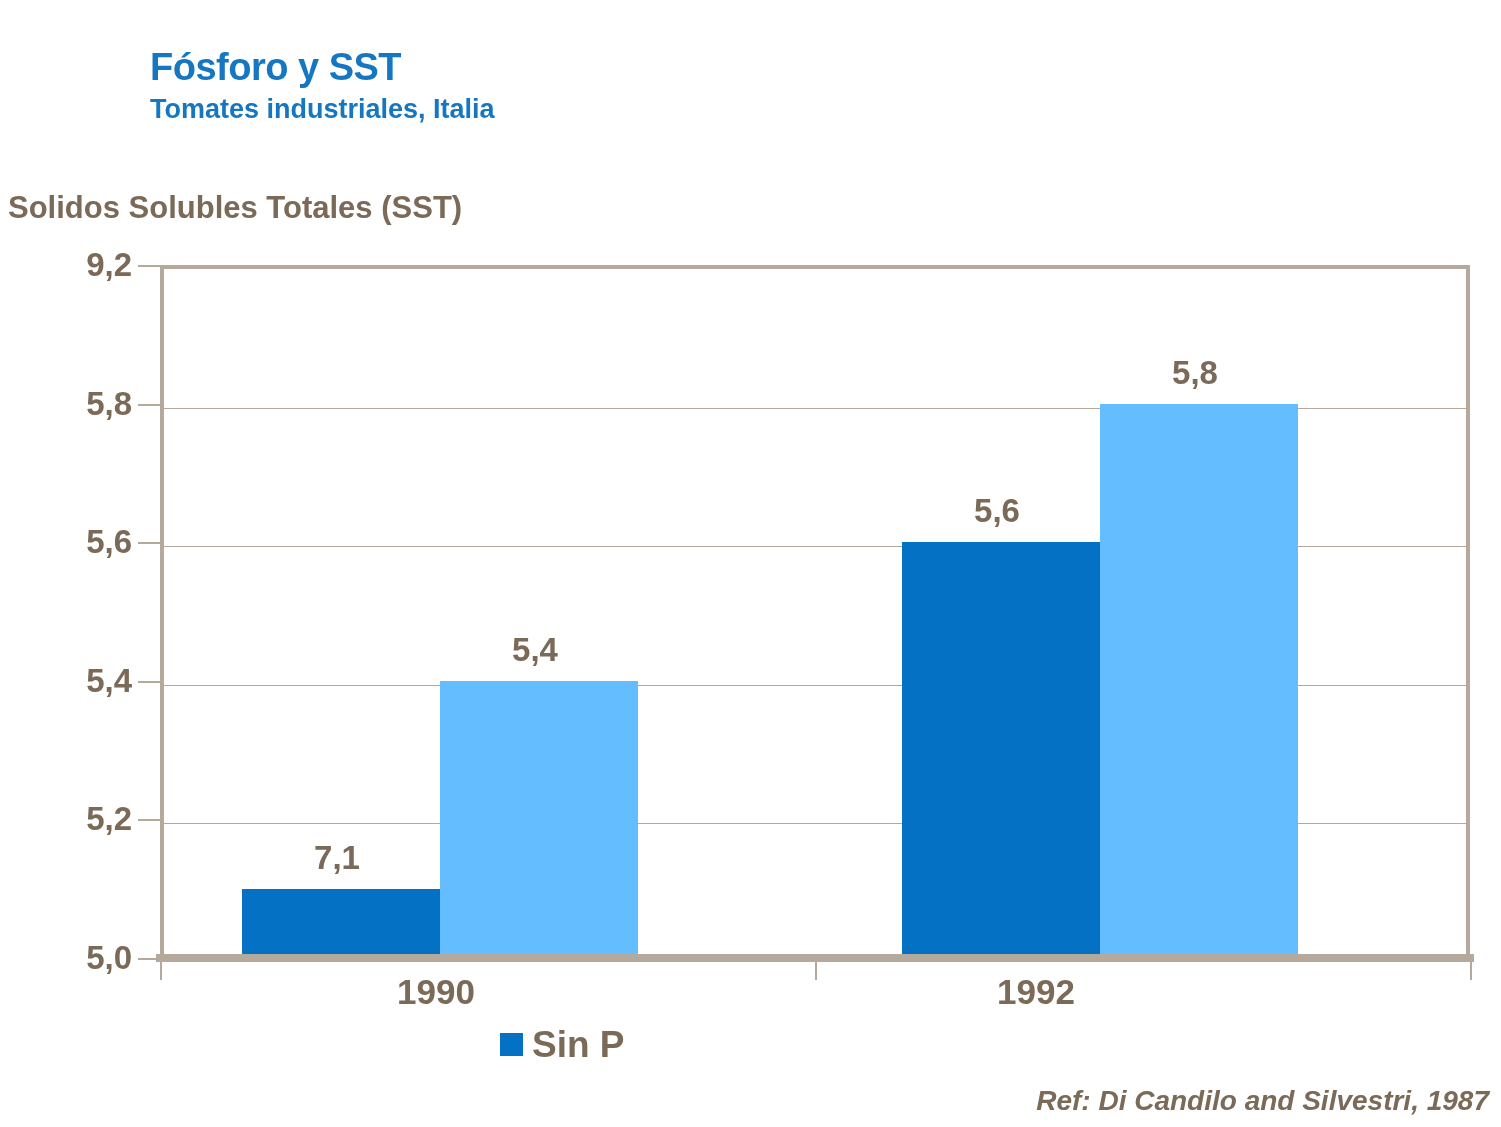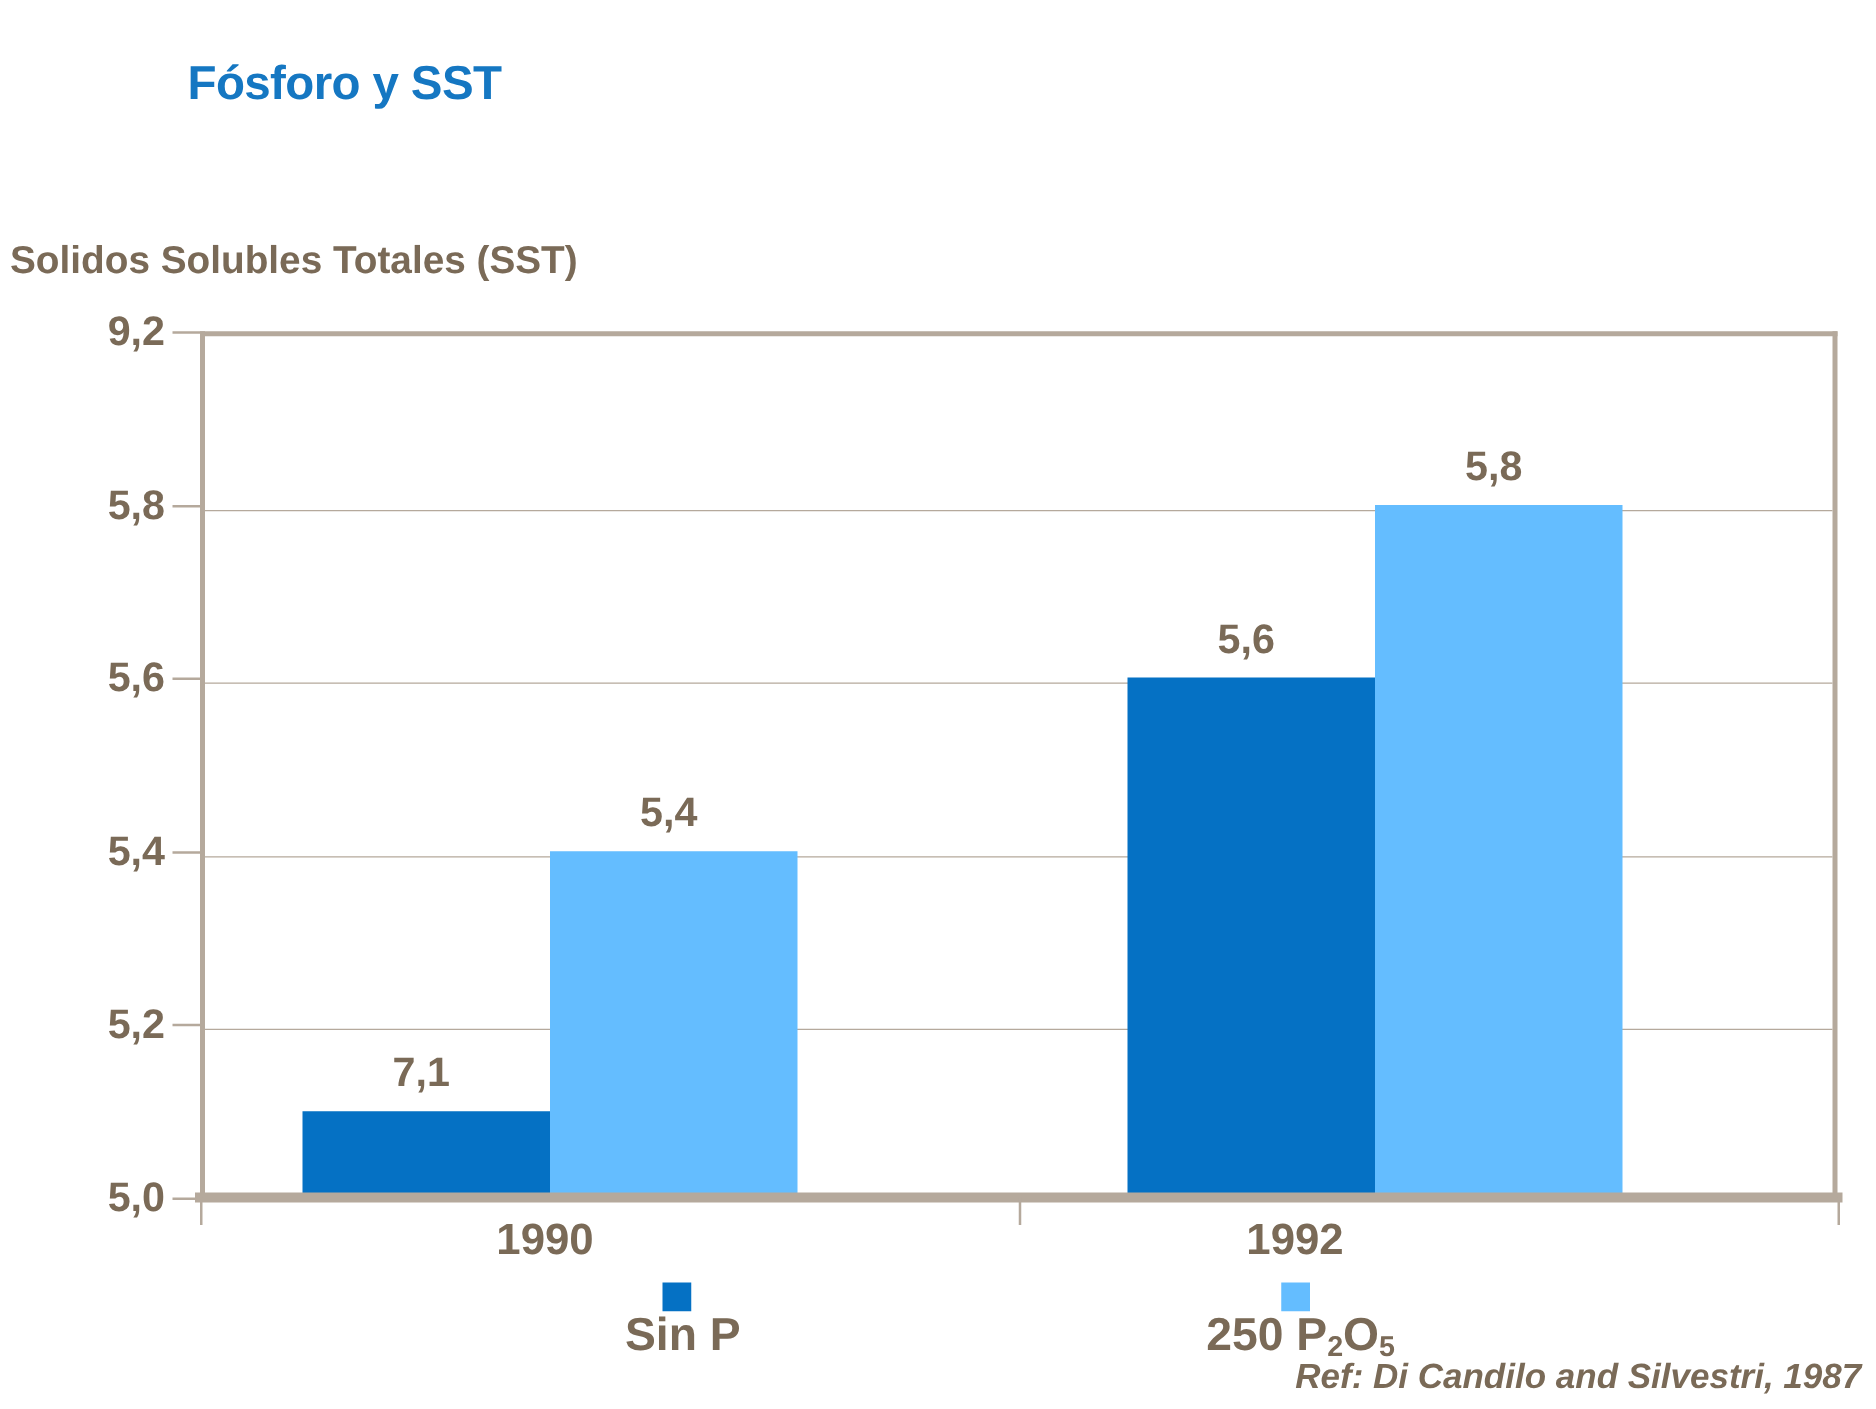--- a/index.html
+++ b/index.html
@@ -202,6 +202,7 @@
 
 <div id="title-block">
   <div id="chart-title">Fósforo y SST</div>
+  <div id="chart-subtitle">Tomates industriales,  Italia</div>
 </div>
 
 <div id="axis-title">Solidos Solubles Totales (SST)</div>

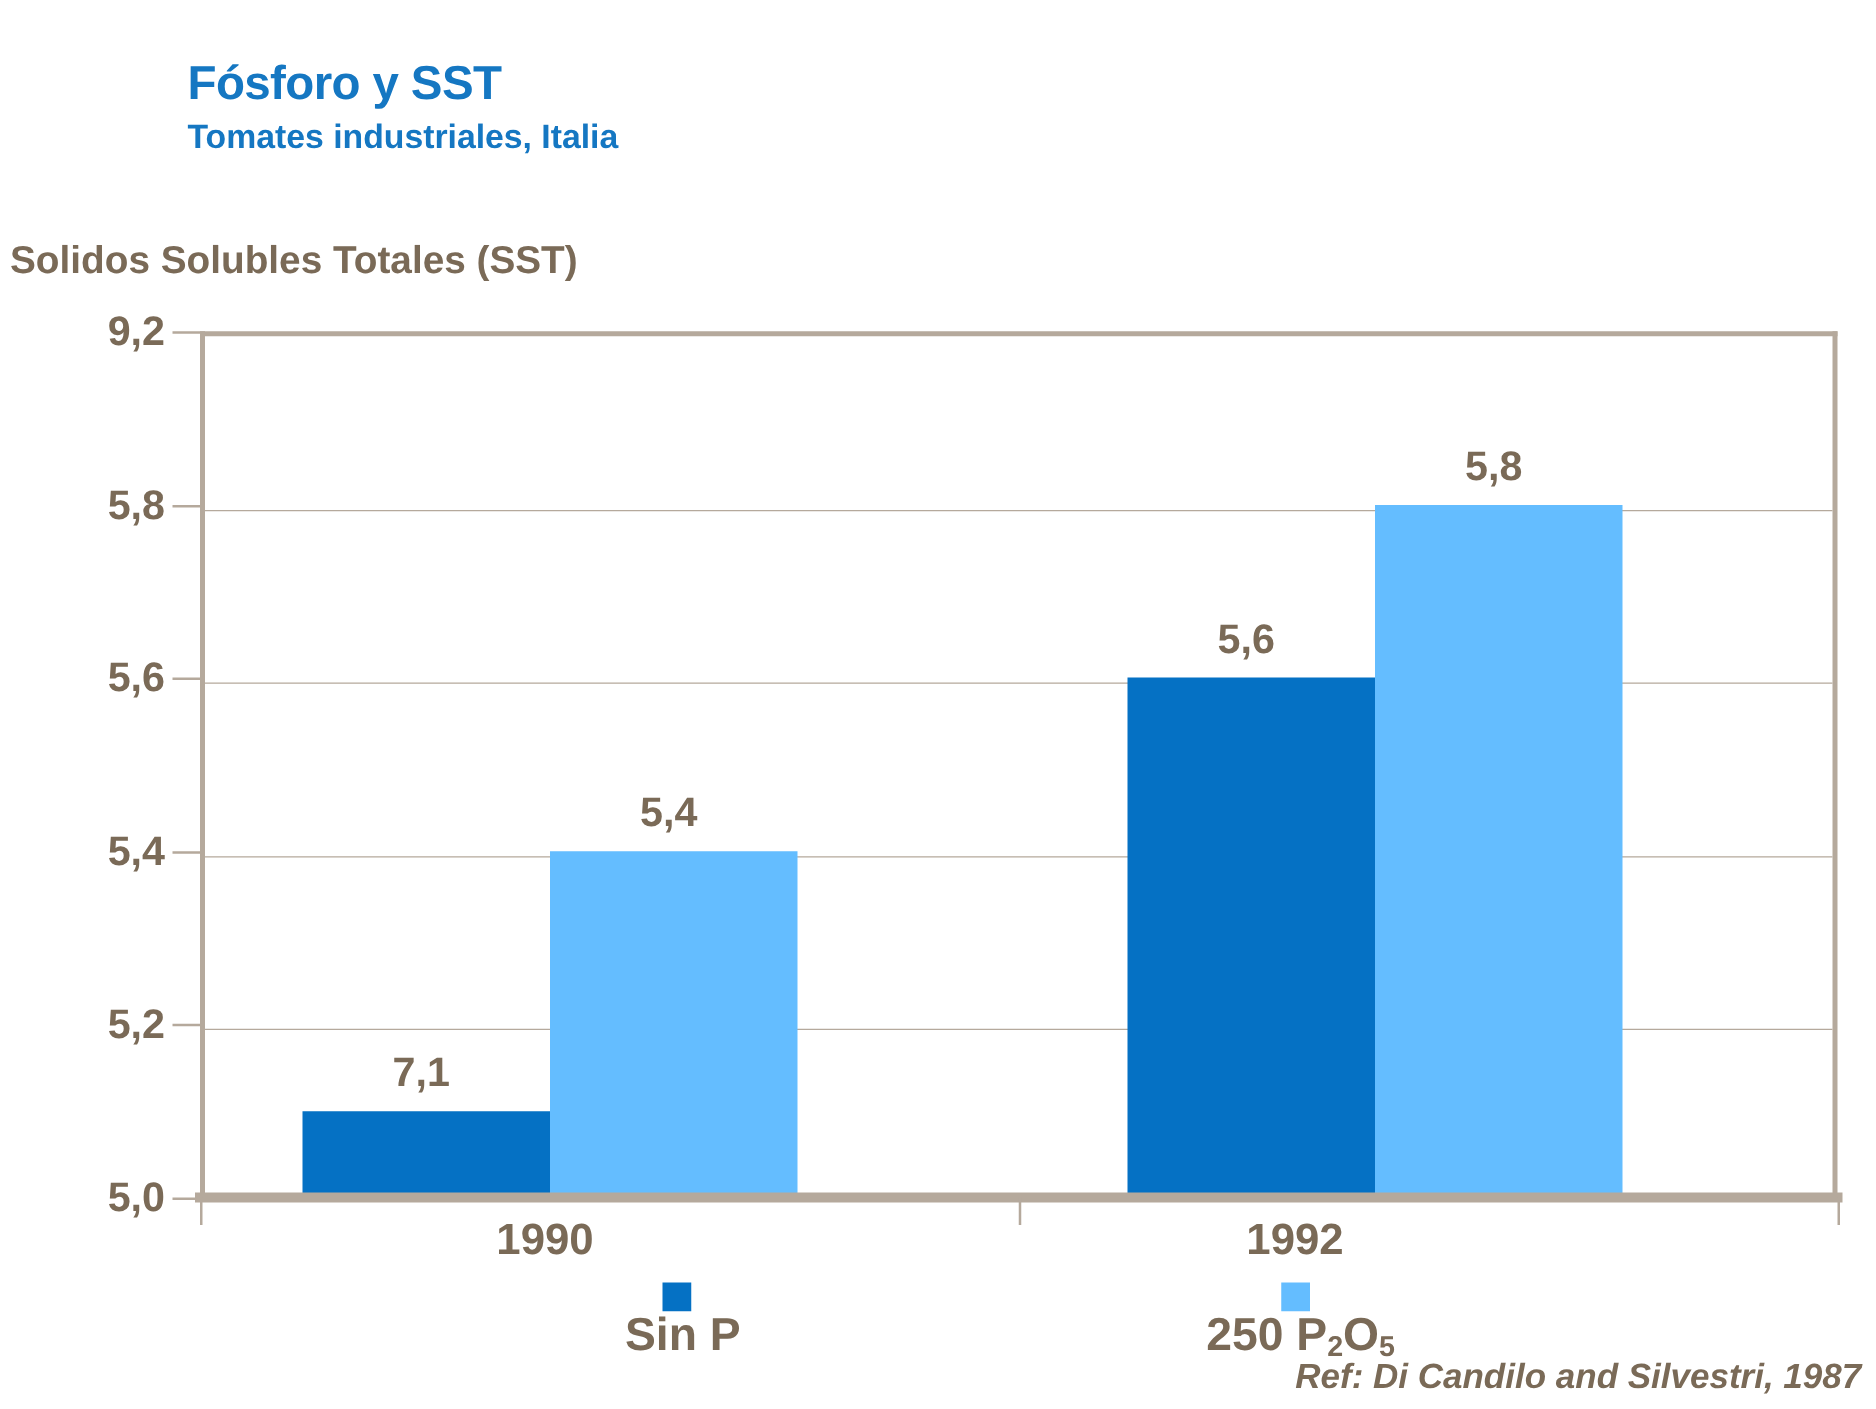--- a/index.html
+++ b/index.html
@@ -162,7 +162,6 @@
     display: flex;
     align-items: center;
     white-space: nowrap;
-    flex-direction: column;
   }
   .legend-swatch {
     width: 23px;

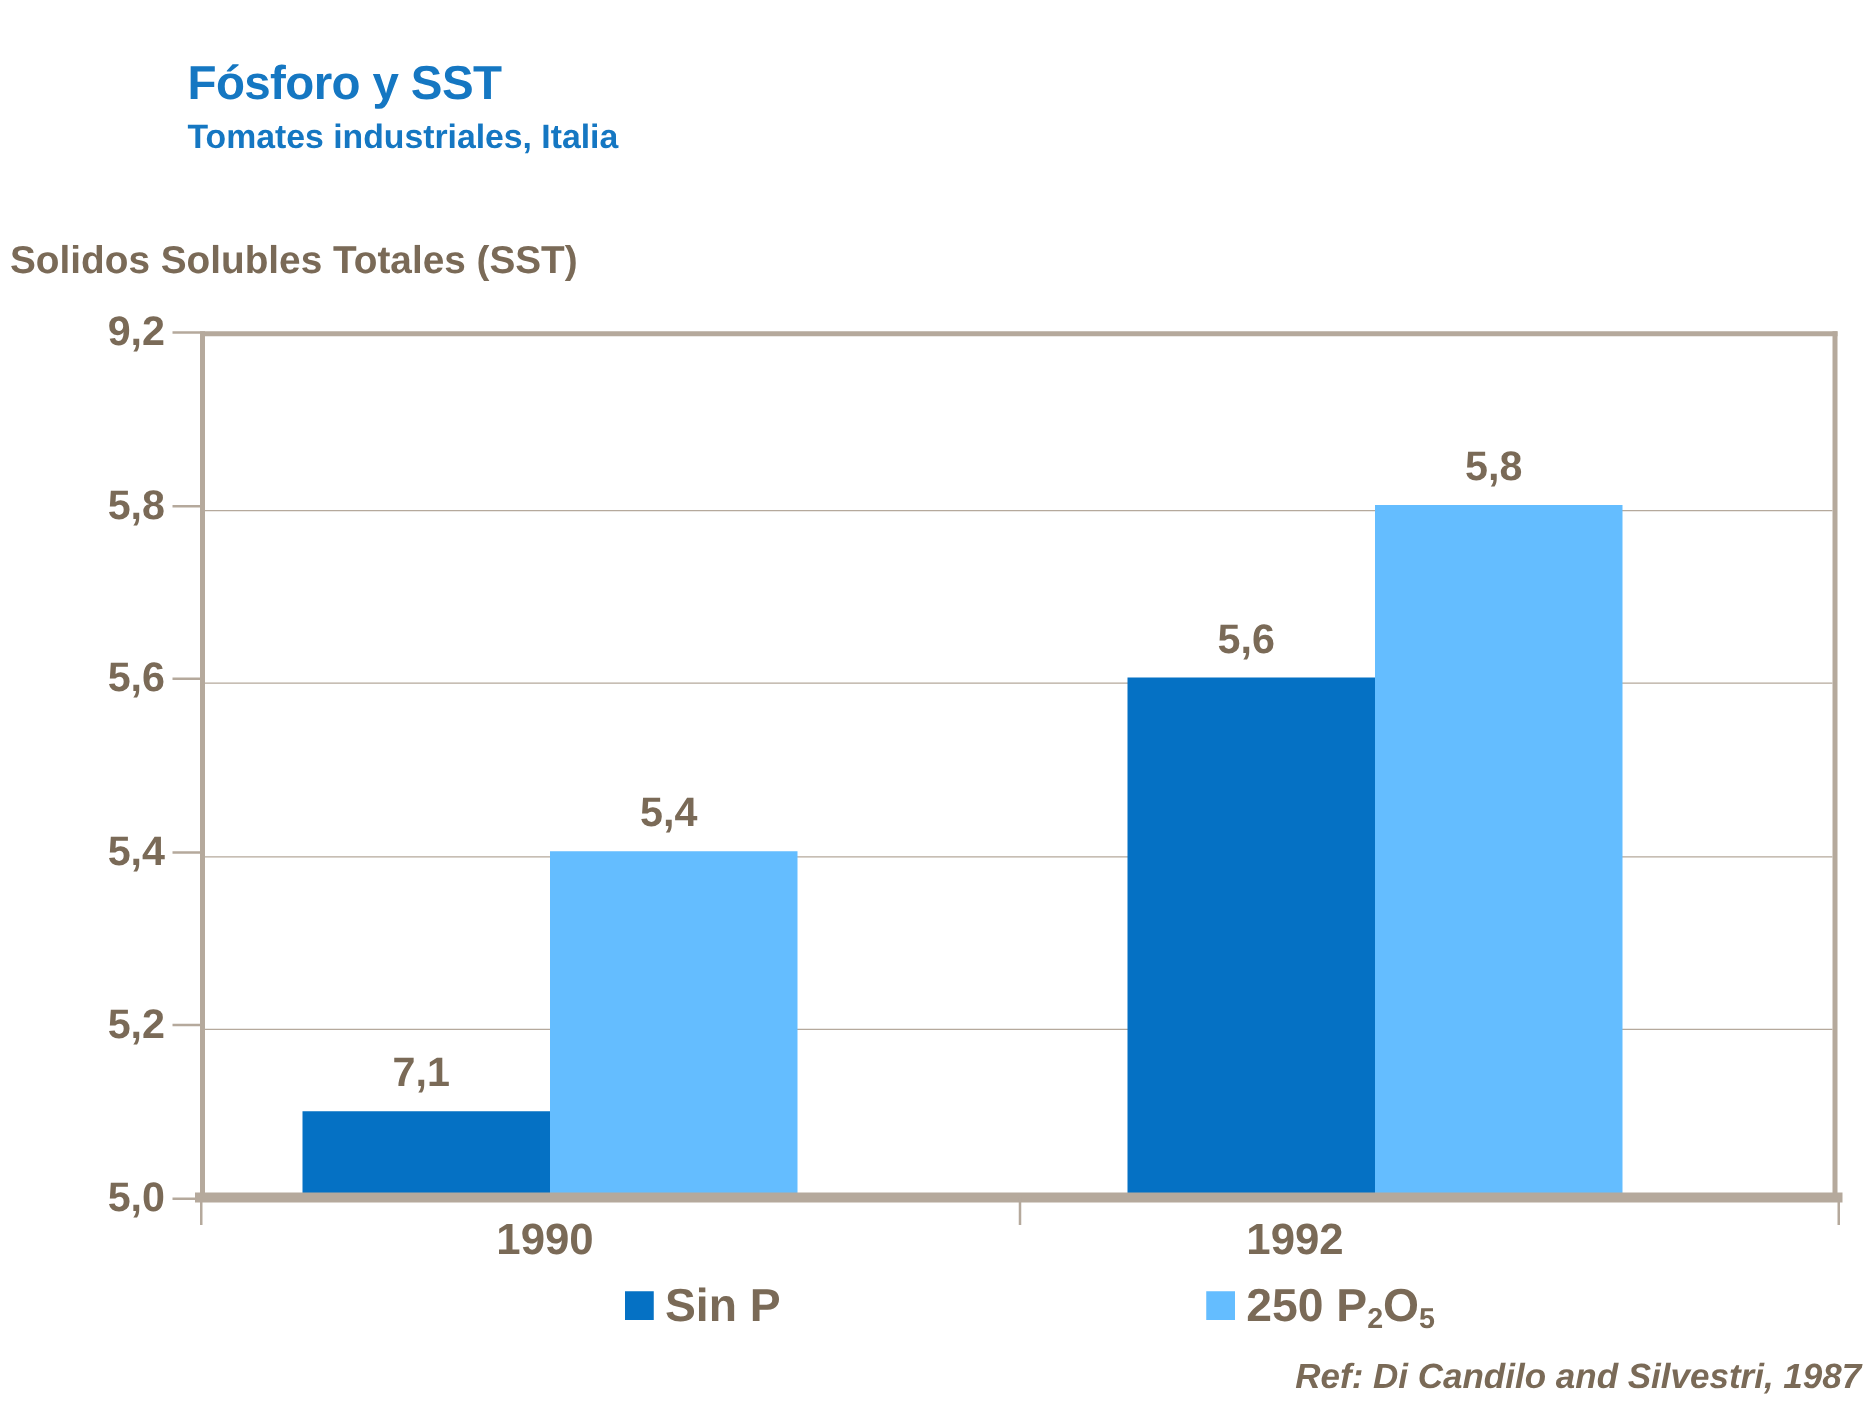--- a/index.html
+++ b/index.html
@@ -262,10 +262,6 @@
       <span class="legend-swatch dark" style="background: rgb(5, 113, 196);"></span>
       <span class="legend-label">Sin P</span>
     </div>
-    <div class="legend-item" style="left: 965px;">
-      <span class="legend-swatch light" style="background: rgb(100, 189, 255);"></span>
-      <span class="legend-label">250 P<sub>2</sub>O<sub>5</sub></span>
-    </div>
   </div>
 
 <div id="reference">Ref: Di Candilo and Silvestri, 1987</div>

